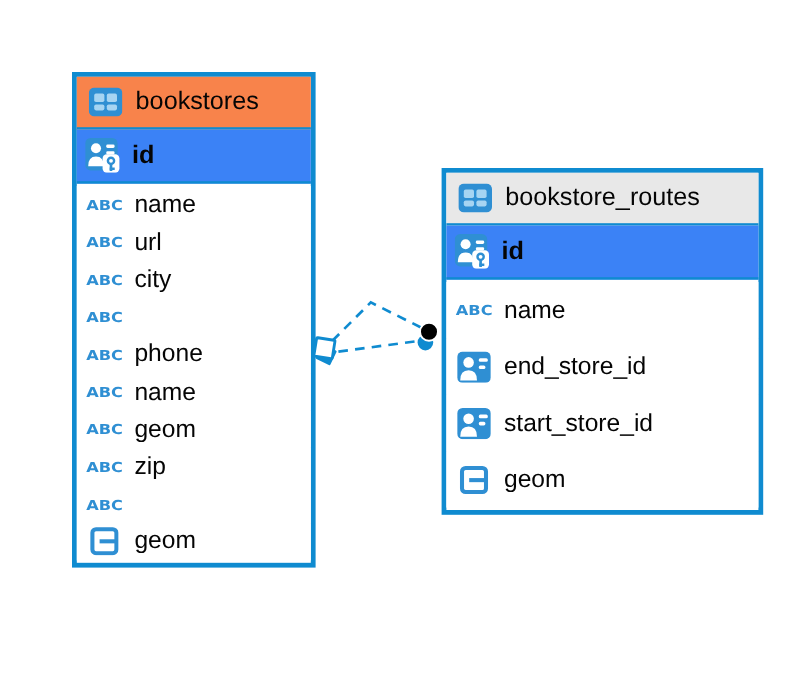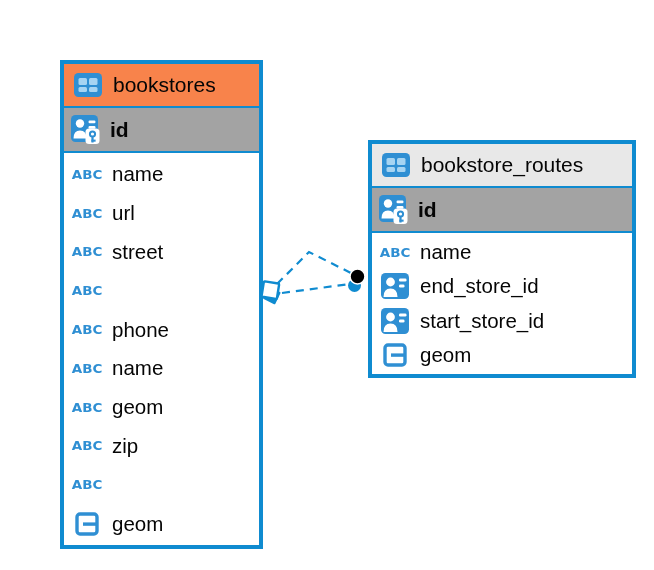--- a/index.html
+++ b/index.html
@@ -24,7 +24,7 @@
     border:4px solid var(--blue);
     display:flex;flex-direction:column;
   }
-  #table-bookstores{left:60px;top:60px;width:203px;height:489px;}
+  #table-bookstores{left:60px;top:60px;width:203px;height:413px;}
   #table-bookstore-routes{left:368px;top:140px;width:268px;height:238px;}
 
   .tbl-header{

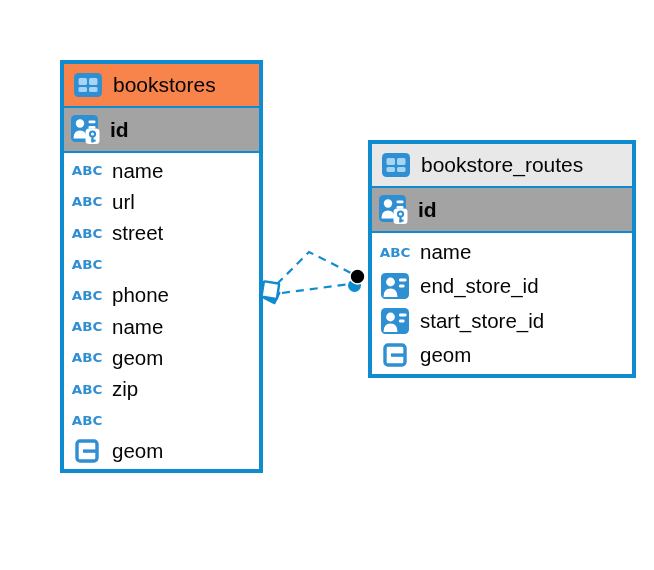--- a/index.html
+++ b/index.html
@@ -43,7 +43,7 @@
     padding:0 6px;
     border-bottom:2px solid var(--blue);
     font-size:21px;font-weight:bold;
-    background:#a3a3a3;
+    background:#3b82f6;
   }
   .cols{
     flex:1 1 auto;

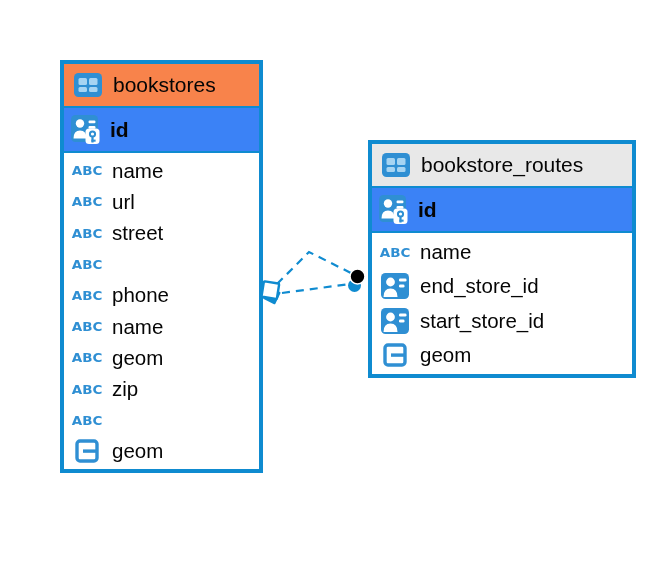--- a/index.html
+++ b/index.html
@@ -25,7 +25,7 @@
     display:flex;flex-direction:column;
   }
   #table-bookstores{left:60px;top:60px;width:203px;height:413px;}
-  #table-bookstore-routes{left:368px;top:140px;width:268px;height:238px;}
+  #table-bookstore-routes{left:368px;top:140px;width:268px;height:289px;}
 
   .tbl-header{
     flex:0 0 44px;height:44px;

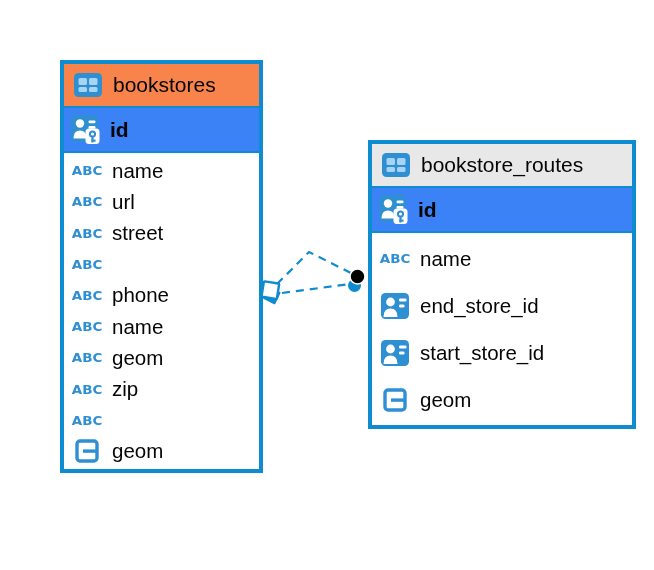--- a/index.html
+++ b/index.html
@@ -149,7 +149,7 @@
       <span class="type-icon">
           <span class="abc-glyph">ABC</span>
         </span>
-      <span class="col-label">street</span>
+      <span class="col-label">city</span>
     </div>
     <div class="col-row">
       <span class="type-icon">

